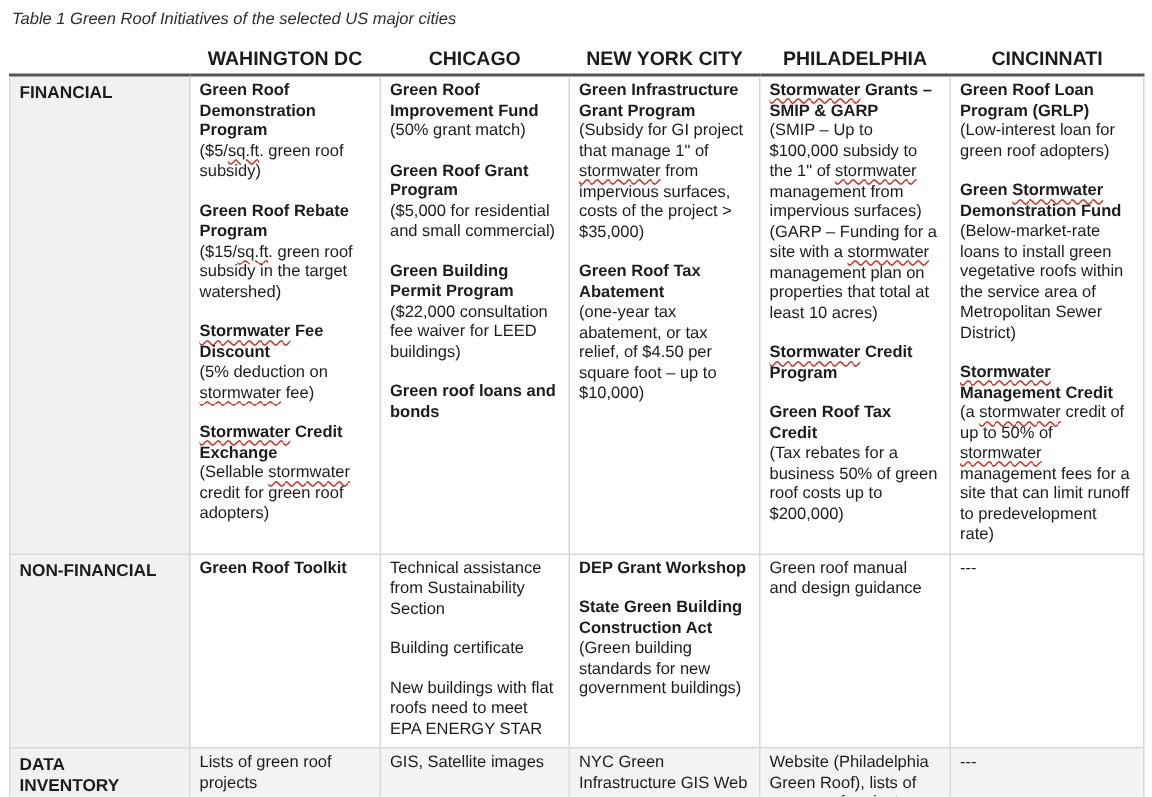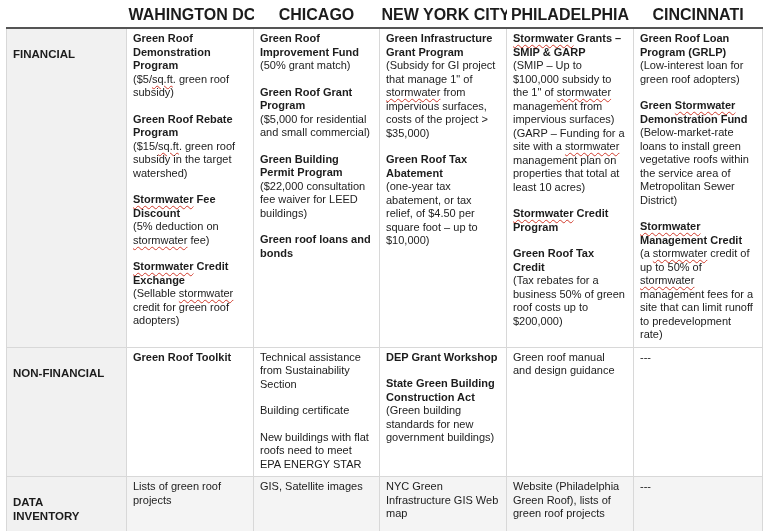--- a/index.html
+++ b/index.html
@@ -67,6 +67,7 @@
 <body>
 
 <div class="page">
+  <div class="caption">Table 1 Green Roof Initiatives of the selected US major cities</div>
   <table class="grid">
     <colgroup>
       <col style="width:120px">

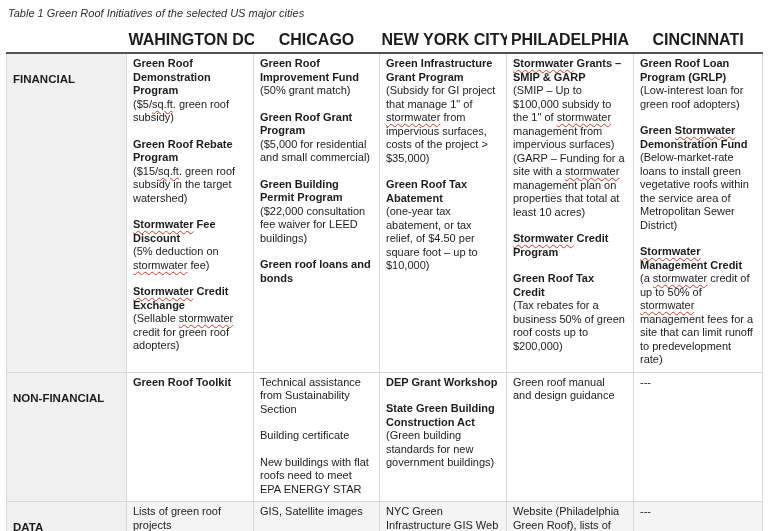--- a/index.html
+++ b/index.html
@@ -23,7 +23,7 @@
     width: 756px;
   }
   thead th {
-    font-size: 16px;
+    font-size: 13px;
     font-weight: bold;
     text-align: center;
     vertical-align: bottom;

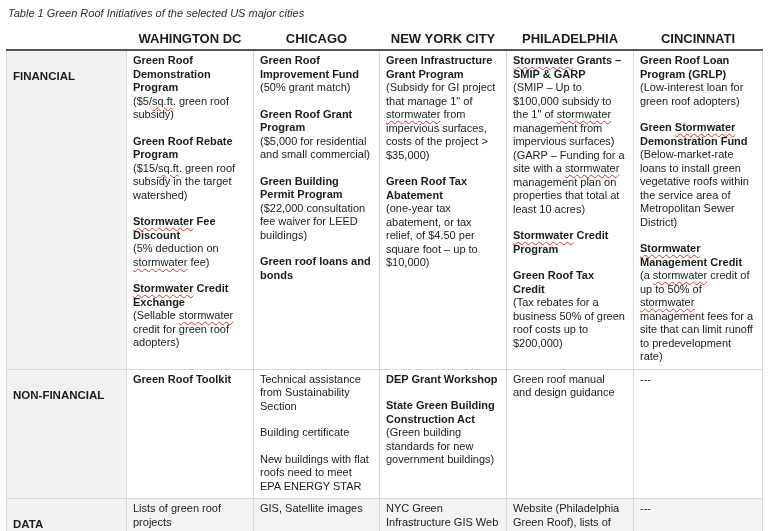--- a/index.html
+++ b/index.html
@@ -38,7 +38,7 @@
     font-weight: bold;
     text-align: left;
     vertical-align: top;
-    padding: 18px 6px;
+    padding: 4px 6px;
     border: 1px solid var(--grid-border, #d8d8d8);
     white-space: pre-line;
     line-height: 14px;

